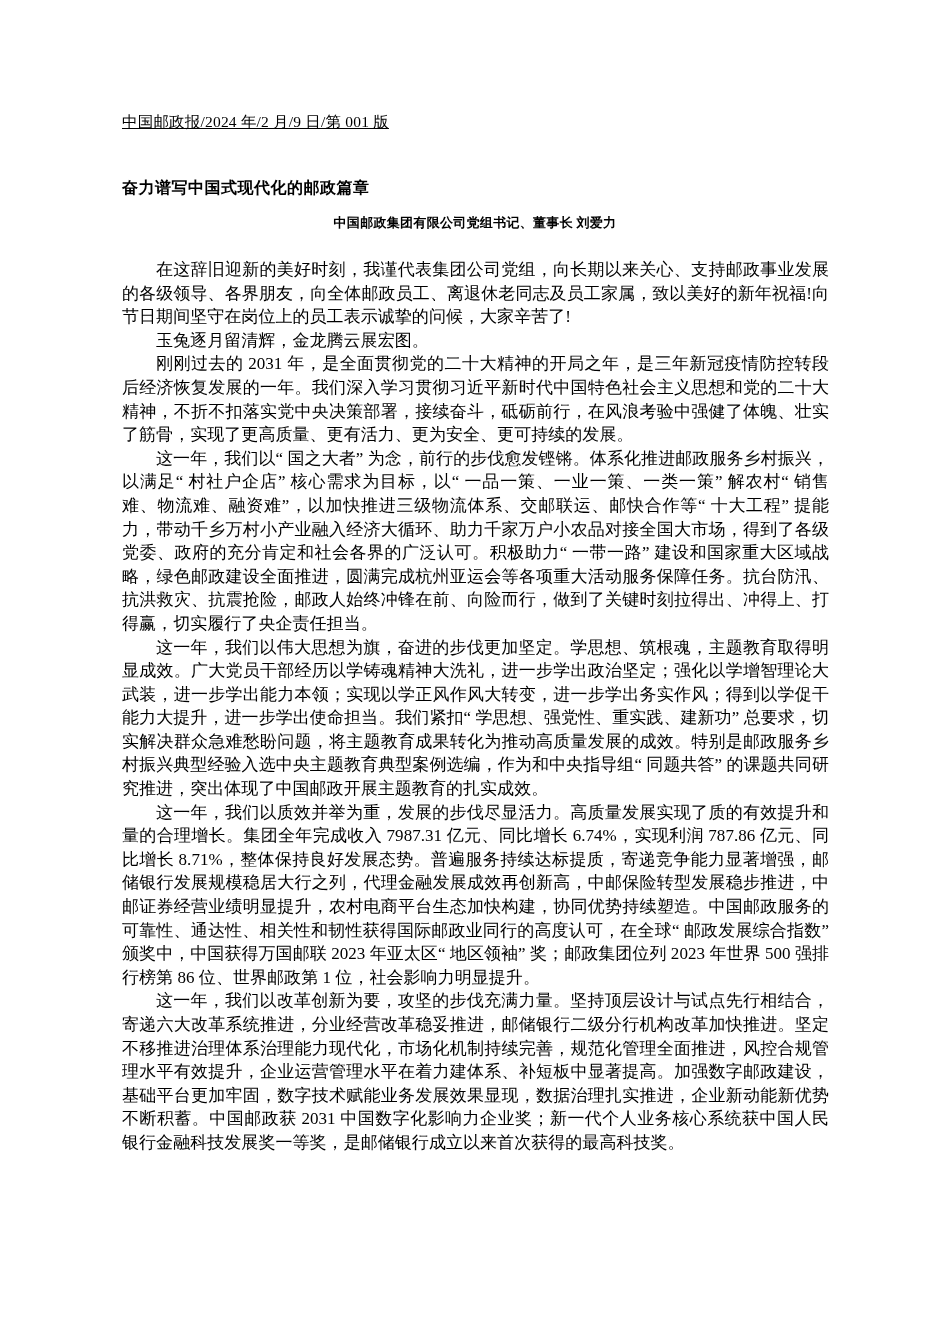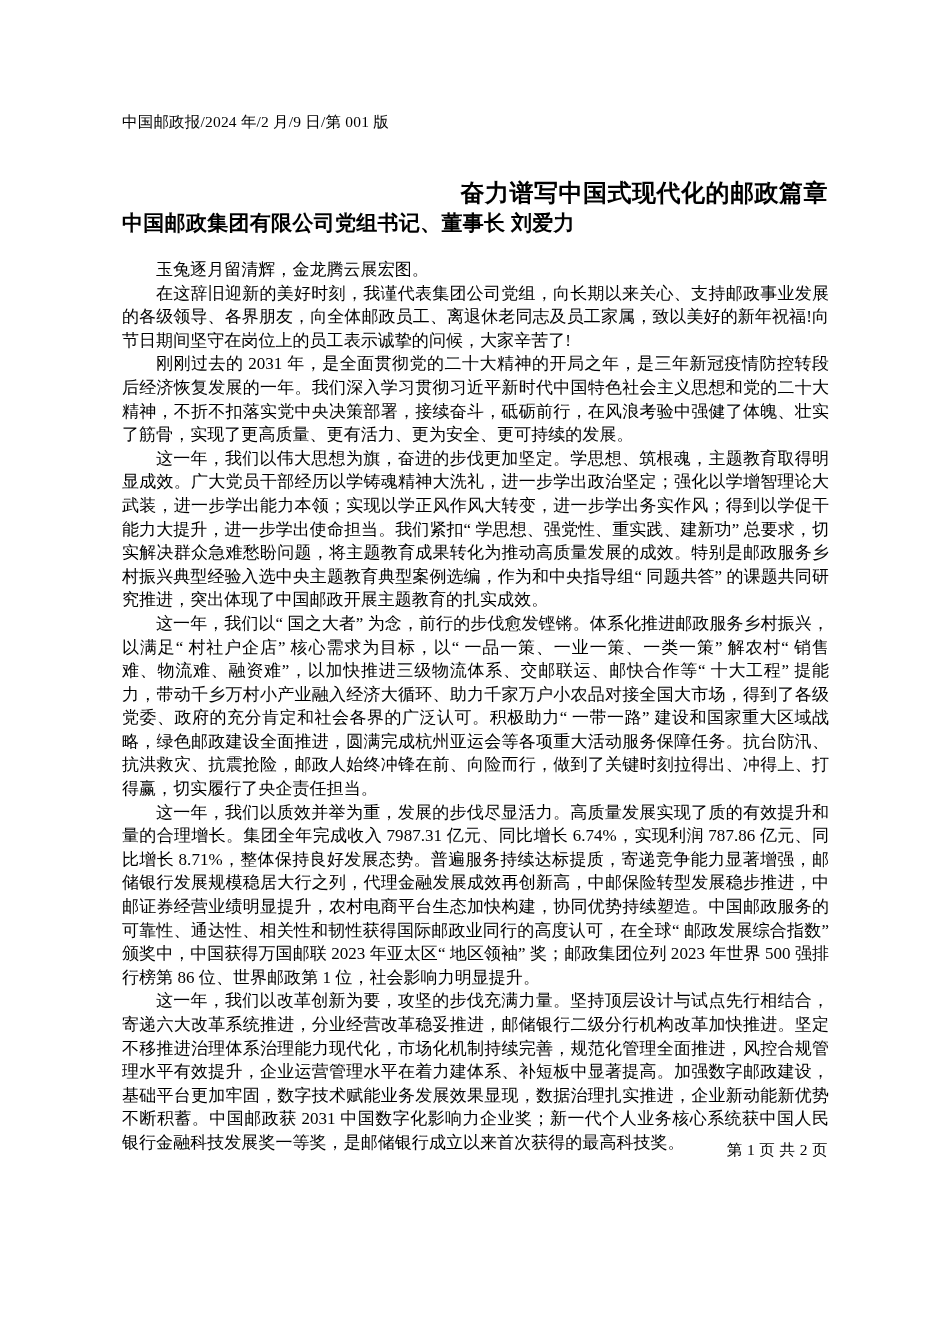--- a/index.html
+++ b/index.html
@@ -29,6 +29,7 @@
     line-height: 24px;
     letter-spacing: 0.2px;
     white-space: nowrap;
+    text-decoration: underline;
   }
   .doc-title {
     position: absolute;

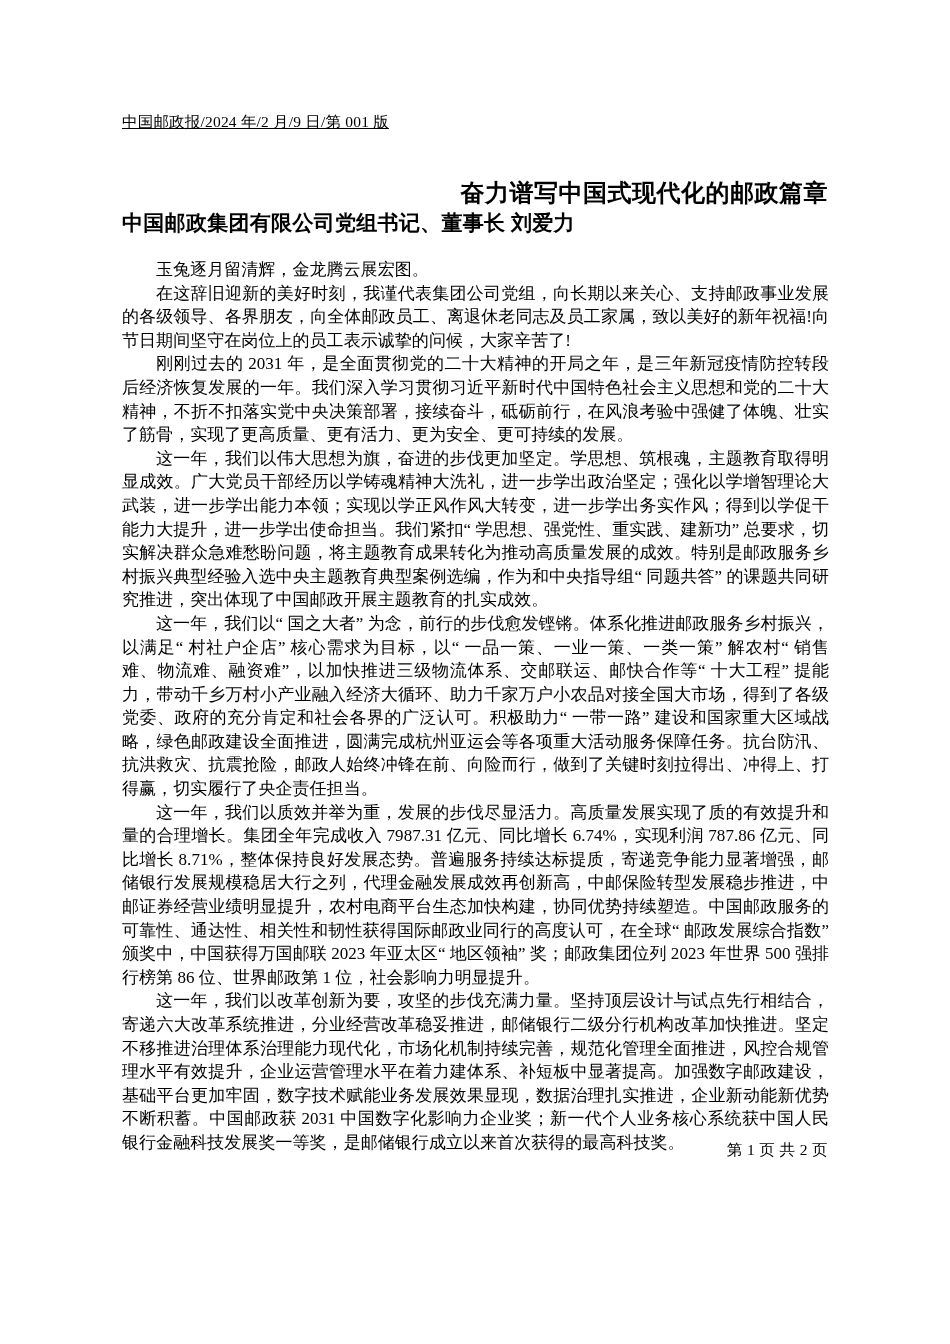--- a/index.html
+++ b/index.html
@@ -36,8 +36,8 @@
     left: 122px;
     top: 161px;
     width: 706px;
-    text-align: right;
-    font-size: 24px;
+    text-align: left;
+    font-size: 16px;
     font-weight: bold;
     letter-spacing: 0.5px;
     line-height: 32px;

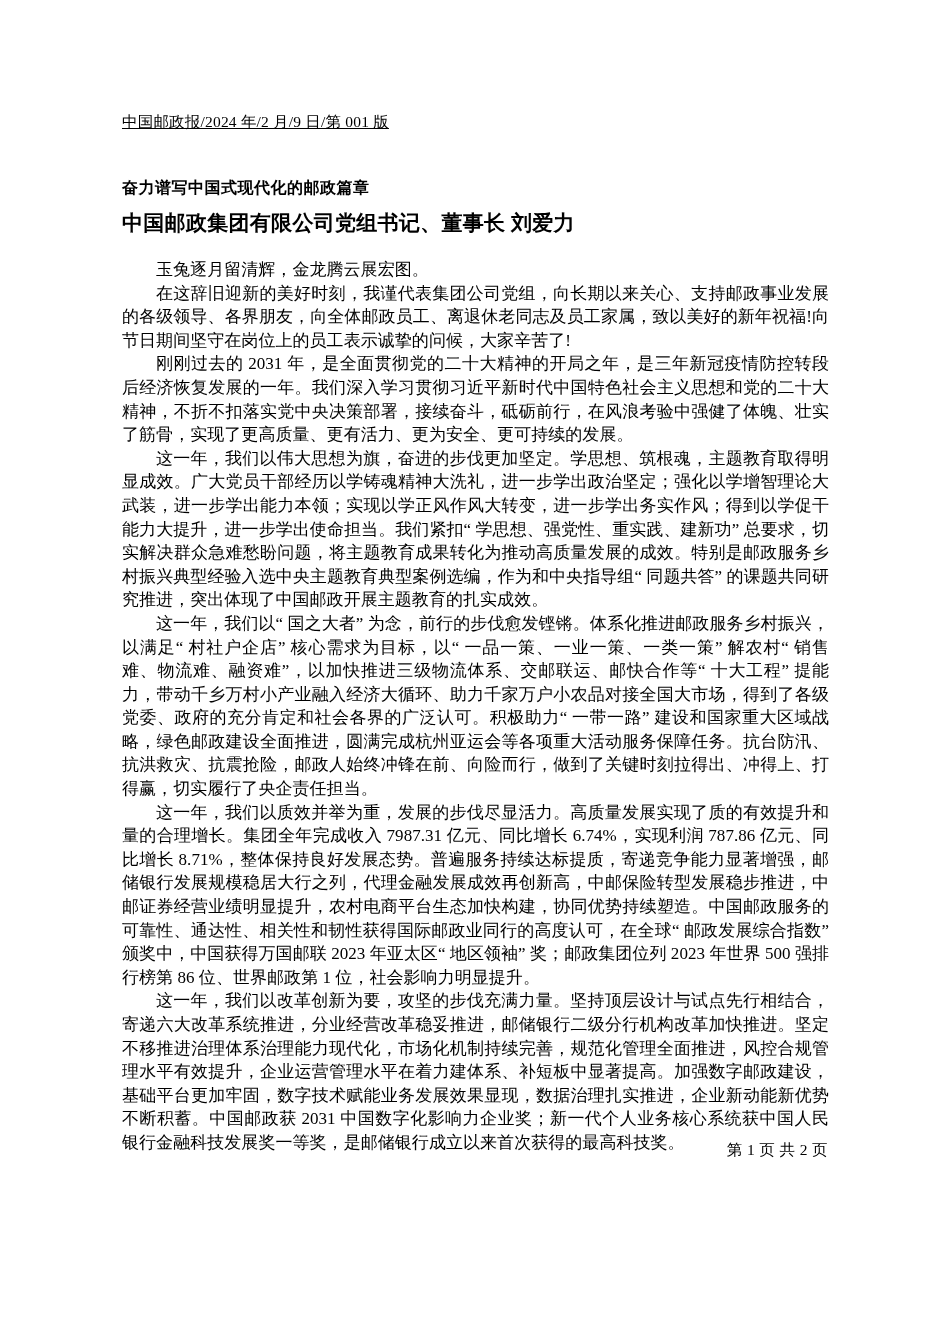--- a/index.html
+++ b/index.html
@@ -47,8 +47,8 @@
     left: 122px;
     top: 210px;
     width: 706px;
-    text-align: left;
-    font-size: 21px;
+    text-align: center;
+    font-size: 13px;
     font-weight: bold;
     line-height: 26px;
     letter-spacing: 0.3px;

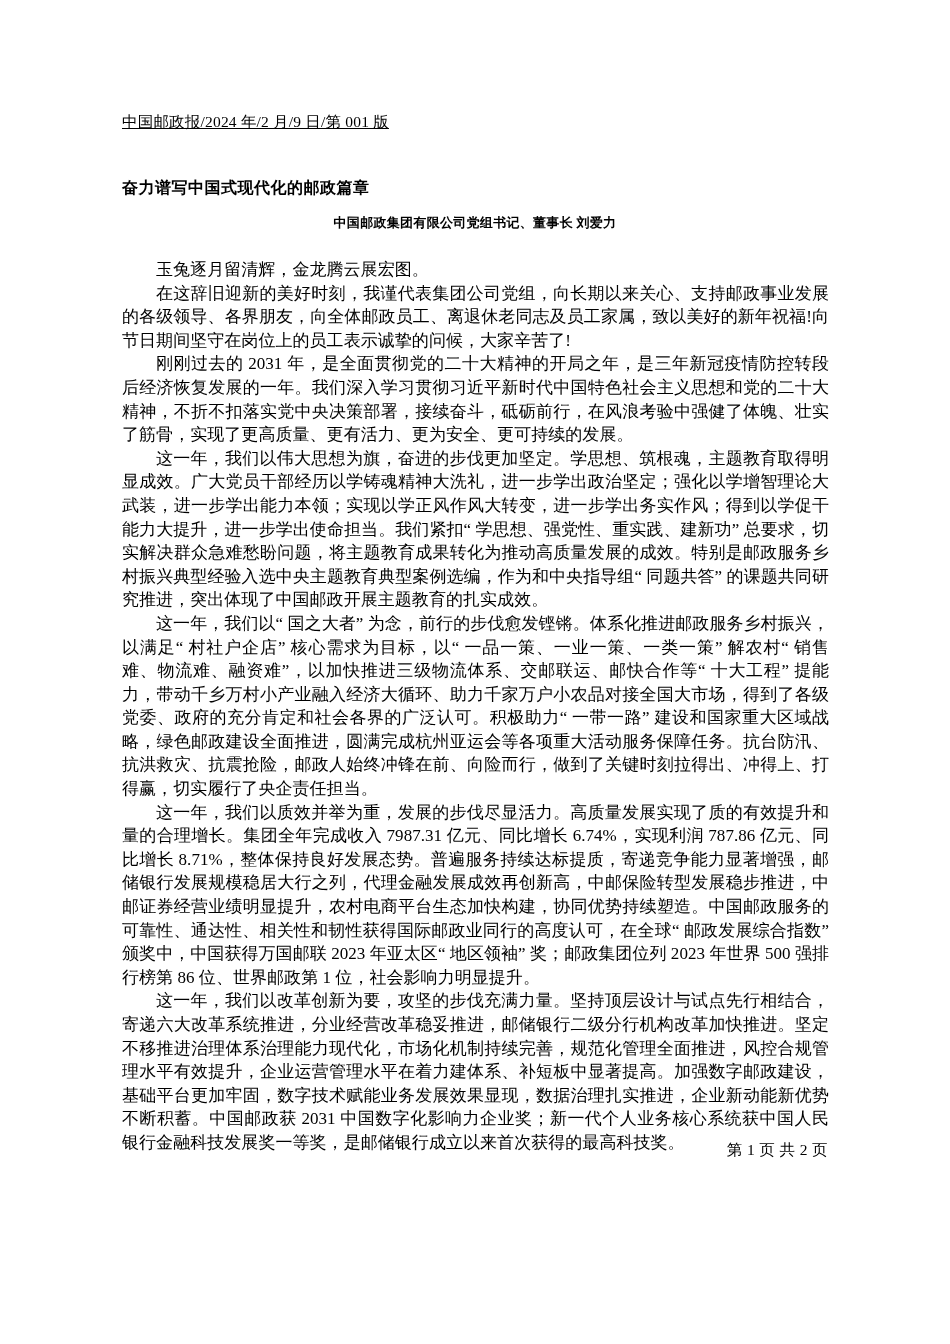--- a/index.html
+++ b/index.html
@@ -92,8 +92,8 @@
   <div class="byline">中国邮政集团有限公司党组书记、董事长  刘爱力</div>
 
   <div class="body-text">
+    <p class="para">在这辞旧迎新的美好时刻，我谨代表集团公司党组，向长期以来关心、支持邮政事业发展的各级领导、各界朋友，向全体邮政员工、离退休老同志及员工家属，致以美好的新年祝福!向节日期间坚守在岗位上的员工表示诚挚的问候，大家辛苦了!</p>
     <p class="para">玉兔逐月留清辉，金龙腾云展宏图。</p>
-    <p class="para">在这辞旧迎新的美好时刻，我谨代表集团公司党组，向长期以来关心、支持邮政事业发展的各级领导、各界朋友，向全体邮政员工、离退休老同志及员工家属，致以美好的新年祝福!向节日期间坚守在岗位上的员工表示诚挚的问候，大家辛苦了!</p>
     <p class="para">刚刚过去的 2031 年，是全面贯彻党的二十大精神的开局之年，是三年新冠疫情防控转段后经济恢复发展的一年。我们深入学习贯彻习近平新时代中国特色社会主义思想和党的二十大精神，不折不扣落实党中央决策部署，接续奋斗，砥砺前行，在风浪考验中强健了体魄、壮实了筋骨，实现了更高质量、更有活力、更为安全、更可持续的发展。</p>
     <p class="para">这一年，我们以伟大思想为旗，奋进的步伐更加坚定。学思想、筑根魂，主题教育取得明显成效。广大党员干部经历以学铸魂精神大洗礼，进一步学出政治坚定；强化以学增智理论大武装，进一步学出能力本领；实现以学正风作风大转变，进一步学出务实作风；得到以学促干能力大提升，进一步学出使命担当。我们紧扣“ 学思想、强党性、重实践、建新功” 总要求，切实解决群众急难愁盼问题，将主题教育成果转化为推动高质量发展的成效。特别是邮政服务乡村振兴典型经验入选中央主题教育典型案例选编，作为和中央指导组“ 同题共答” 的课题共同研究推进，突出体现了中国邮政开展主题教育的扎实成效。</p>
     <p class="para">这一年，我们以“ 国之大者” 为念，前行的步伐愈发铿锵。体系化推进邮政服务乡村振兴，以满足“ 村社户企店” 核心需求为目标，以“ 一品一策、一业一策、一类一策” 解农村“ 销售难、物流难、融资难”，以加快推进三级物流体系、交邮联运、邮快合作等“ 十大工程” 提能力，带动千乡万村小产业融入经济大循环、助力千家万户小农品对接全国大市场，得到了各级党委、政府的充分肯定和社会各界的广泛认可。积极助力“ 一带一路” 建设和国家重大区域战略，绿色邮政建设全面推进，圆满完成杭州亚运会等各项重大活动服务保障任务。抗台防汛、抗洪救灾、抗震抢险，邮政人始终冲锋在前、向险而行，做到了关键时刻拉得出、冲得上、打得赢，切实履行了央企责任担当。</p>

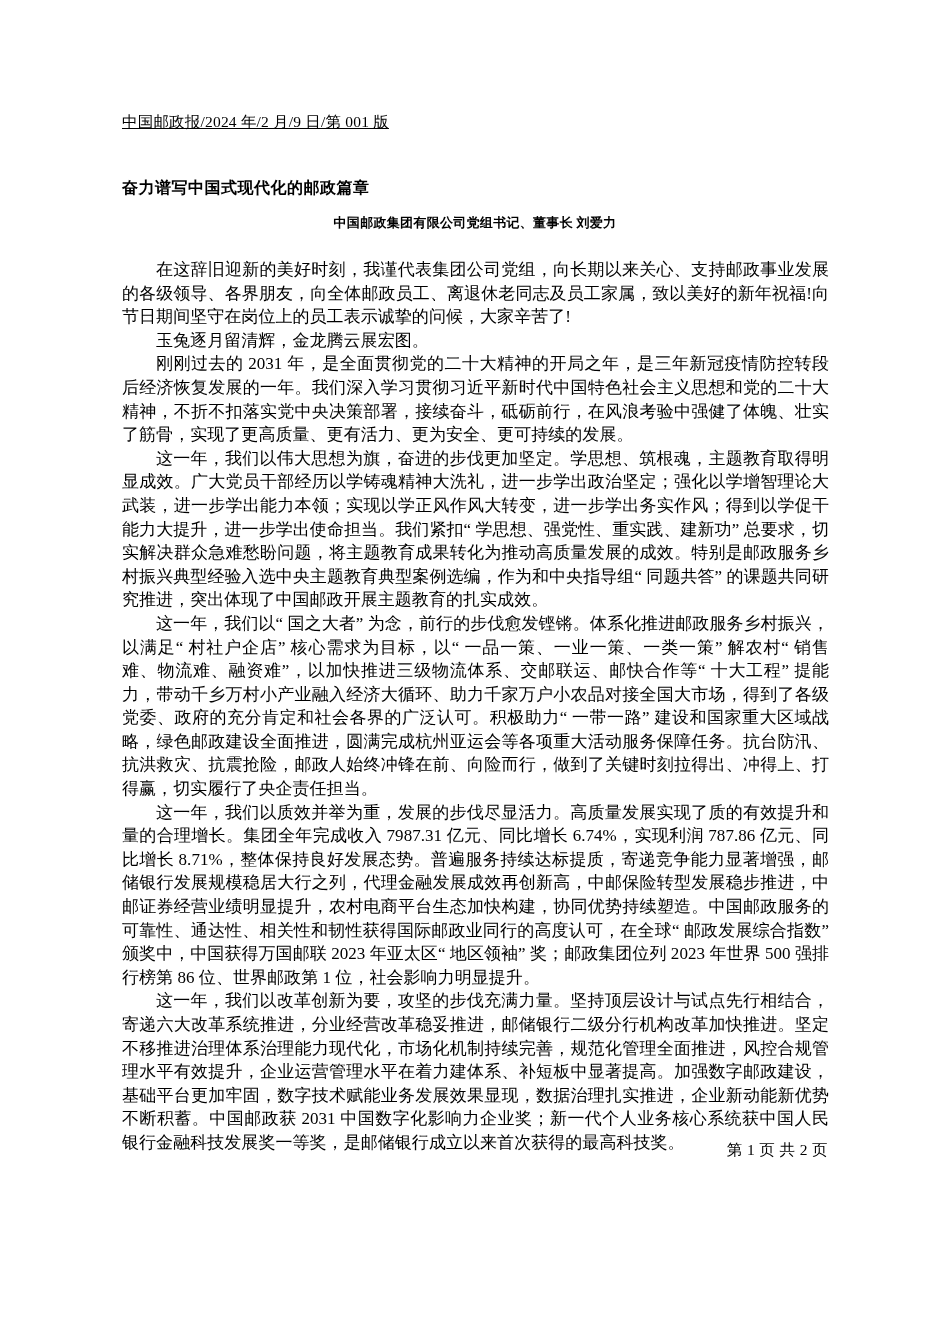--- a/index.html
+++ b/index.html
@@ -95,8 +95,8 @@
     <p class="para">在这辞旧迎新的美好时刻，我谨代表集团公司党组，向长期以来关心、支持邮政事业发展的各级领导、各界朋友，向全体邮政员工、离退休老同志及员工家属，致以美好的新年祝福!向节日期间坚守在岗位上的员工表示诚挚的问候，大家辛苦了!</p>
     <p class="para">玉兔逐月留清辉，金龙腾云展宏图。</p>
     <p class="para">刚刚过去的 2031 年，是全面贯彻党的二十大精神的开局之年，是三年新冠疫情防控转段后经济恢复发展的一年。我们深入学习贯彻习近平新时代中国特色社会主义思想和党的二十大精神，不折不扣落实党中央决策部署，接续奋斗，砥砺前行，在风浪考验中强健了体魄、壮实了筋骨，实现了更高质量、更有活力、更为安全、更可持续的发展。</p>
+    <p class="para">这一年，我们以“ 国之大者” 为念，前行的步伐愈发铿锵。体系化推进邮政服务乡村振兴，以满足“ 村社户企店” 核心需求为目标，以“ 一品一策、一业一策、一类一策” 解农村“ 销售难、物流难、融资难”，以加快推进三级物流体系、交邮联运、邮快合作等“ 十大工程” 提能力，带动千乡万村小产业融入经济大循环、助力千家万户小农品对接全国大市场，得到了各级党委、政府的充分肯定和社会各界的广泛认可。积极助力“ 一带一路” 建设和国家重大区域战略，绿色邮政建设全面推进，圆满完成杭州亚运会等各项重大活动服务保障任务。抗台防汛、抗洪救灾、抗震抢险，邮政人始终冲锋在前、向险而行，做到了关键时刻拉得出、冲得上、打得赢，切实履行了央企责任担当。</p>
     <p class="para">这一年，我们以伟大思想为旗，奋进的步伐更加坚定。学思想、筑根魂，主题教育取得明显成效。广大党员干部经历以学铸魂精神大洗礼，进一步学出政治坚定；强化以学增智理论大武装，进一步学出能力本领；实现以学正风作风大转变，进一步学出务实作风；得到以学促干能力大提升，进一步学出使命担当。我们紧扣“ 学思想、强党性、重实践、建新功” 总要求，切实解决群众急难愁盼问题，将主题教育成果转化为推动高质量发展的成效。特别是邮政服务乡村振兴典型经验入选中央主题教育典型案例选编，作为和中央指导组“ 同题共答” 的课题共同研究推进，突出体现了中国邮政开展主题教育的扎实成效。</p>
-    <p class="para">这一年，我们以“ 国之大者” 为念，前行的步伐愈发铿锵。体系化推进邮政服务乡村振兴，以满足“ 村社户企店” 核心需求为目标，以“ 一品一策、一业一策、一类一策” 解农村“ 销售难、物流难、融资难”，以加快推进三级物流体系、交邮联运、邮快合作等“ 十大工程” 提能力，带动千乡万村小产业融入经济大循环、助力千家万户小农品对接全国大市场，得到了各级党委、政府的充分肯定和社会各界的广泛认可。积极助力“ 一带一路” 建设和国家重大区域战略，绿色邮政建设全面推进，圆满完成杭州亚运会等各项重大活动服务保障任务。抗台防汛、抗洪救灾、抗震抢险，邮政人始终冲锋在前、向险而行，做到了关键时刻拉得出、冲得上、打得赢，切实履行了央企责任担当。</p>
     <p class="para">这一年，我们以质效并举为重，发展的步伐尽显活力。高质量发展实现了质的有效提升和量的合理增长。集团全年完成收入 7987.31 亿元、同比增长 6.74%，实现利润 787.86 亿元、同比增长 8.71%，整体保持良好发展态势。普遍服务持续达标提质，寄递竞争能力显著增强，邮储银行发展规模稳居大行之列，代理金融发展成效再创新高，中邮保险转型发展稳步推进，中邮证券经营业绩明显提升，农村电商平台生态加快构建，协同优势持续塑造。中国邮政服务的可靠性、通达性、相关性和韧性获得国际邮政业同行的高度认可，在全球“ 邮政发展综合指数” 颁奖中，中国获得万国邮联 2023 年亚太区“ 地区领袖” 奖；邮政集团位列 2023 年世界 500 强排行榜第 86 位、世界邮政第 1 位，社会影响力明显提升。</p>
     <p class="para">这一年，我们以改革创新为要，攻坚的步伐充满力量。坚持顶层设计与试点先行相结合，寄递六大改革系统推进，分业经营改革稳妥推进，邮储银行二级分行机构改革加快推进。坚定不移推进治理体系治理能力现代化，市场化机制持续完善，规范化管理全面推进，风控合规管理水平有效提升，企业运营管理水平在着力建体系、补短板中显著提高。加强数字邮政建设，基础平台更加牢固，数字技术赋能业务发展效果显现，数据治理扎实推进，企业新动能新优势不断积蓄。中国邮政获 2031 中国数字化影响力企业奖；新一代个人业务核心系统获中国人民银行金融科技发展奖一等奖，是邮储银行成立以来首次获得的最高科技奖。</p>
   </div>

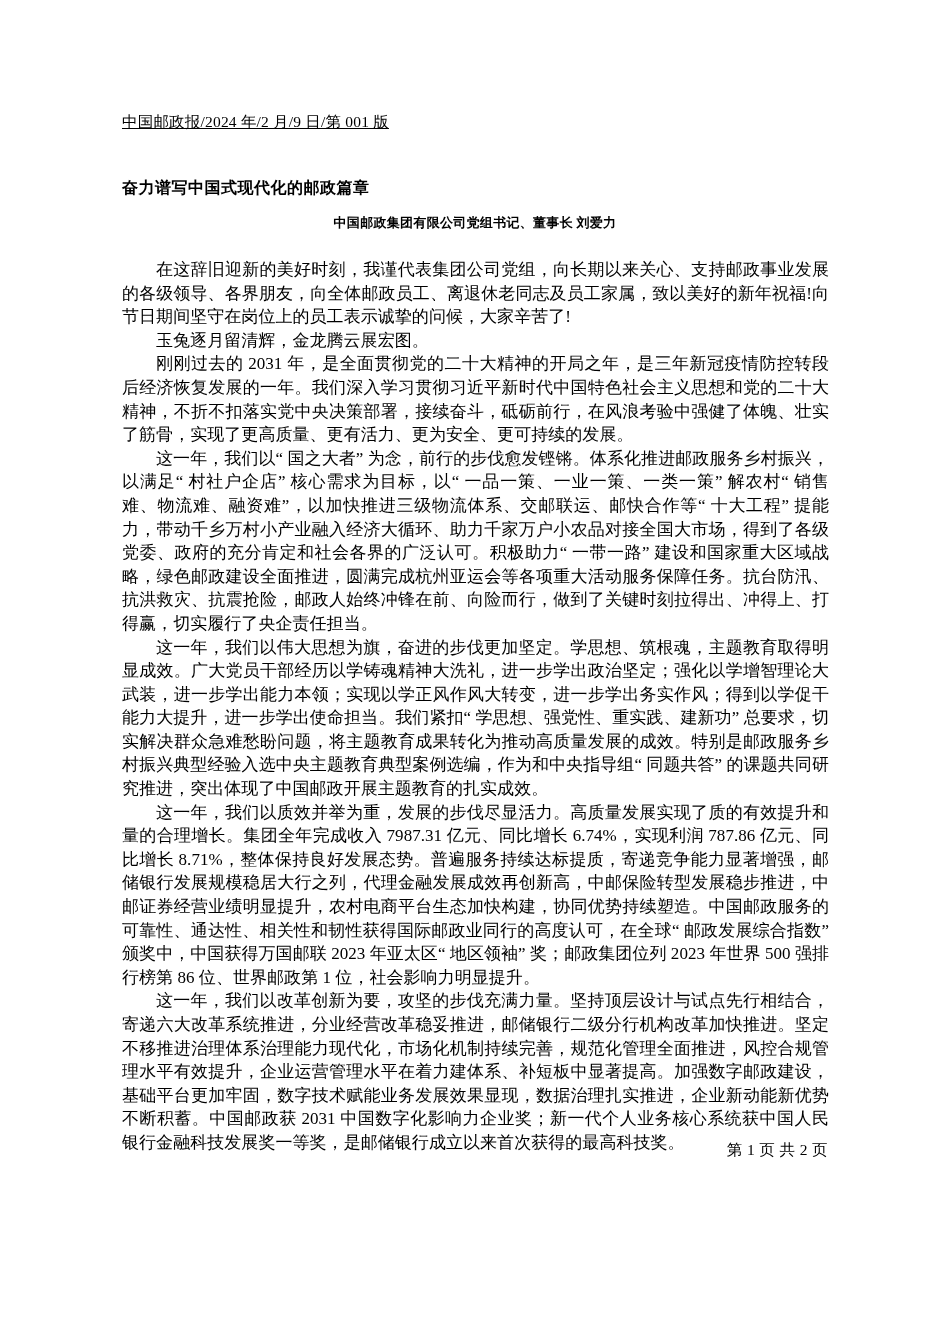--- a/index.html
+++ b/index.html
@@ -101,7 +101,6 @@
     <p class="para">这一年，我们以改革创新为要，攻坚的步伐充满力量。坚持顶层设计与试点先行相结合，寄递六大改革系统推进，分业经营改革稳妥推进，邮储银行二级分行机构改革加快推进。坚定不移推进治理体系治理能力现代化，市场化机制持续完善，规范化管理全面推进，风控合规管理水平有效提升，企业运营管理水平在着力建体系、补短板中显著提高。加强数字邮政建设，基础平台更加牢固，数字技术赋能业务发展效果显现，数据治理扎实推进，企业新动能新优势不断积蓄。中国邮政获 2031 中国数字化影响力企业奖；新一代个人业务核心系统获中国人民银行金融科技发展奖一等奖，是邮储银行成立以来首次获得的最高科技奖。</p>
   </div>
 
-  <div class="footer">第 1 页 共 2 页</div>
 
 </div>
 

